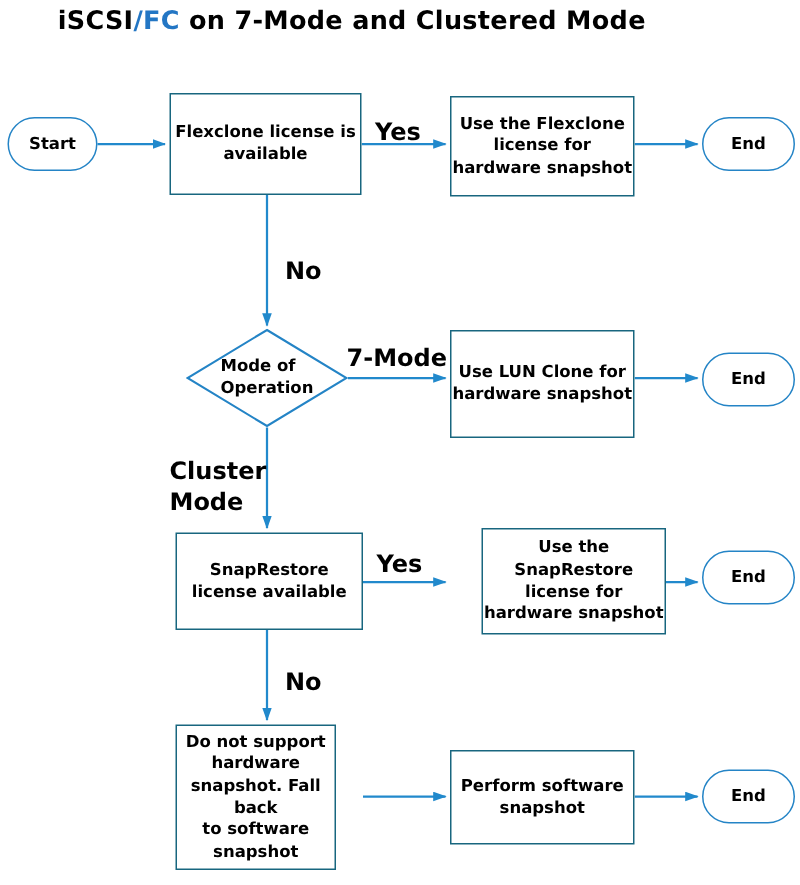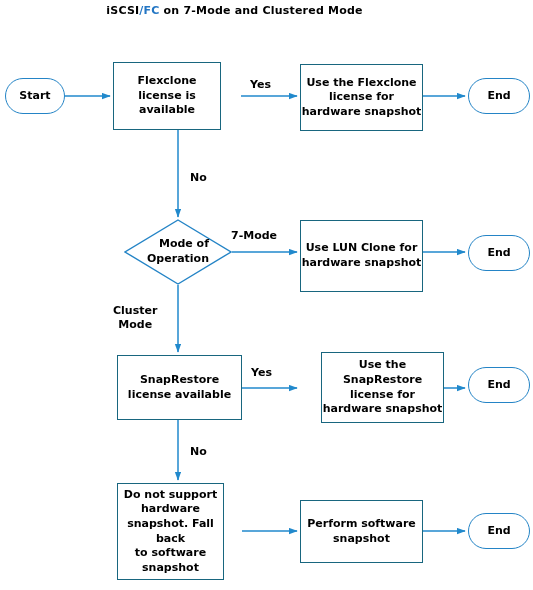--- a/index.html
+++ b/index.html
@@ -27,7 +27,7 @@
     top: 4px;
     width: 469px;
     text-align: center;
-    font-size: 11px;
+    font-size: 17px;
     font-weight: bold;
     color: #000000;
     letter-spacing: 0.2px;

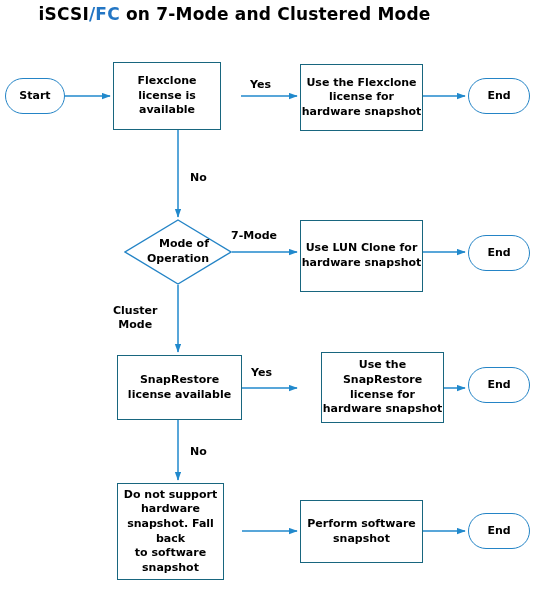--- a/index.html
+++ b/index.html
@@ -134,7 +134,7 @@
   <span>Start</span>
 </div>
 
-<div class="node rect" style="left:113px; top:62px; width:108px; height:68px;">
+<div class="node rect" style="left:113px; top:62px; width:128px; height:68px;">
   <span>Flexclone license is
 available</span>
 </div>

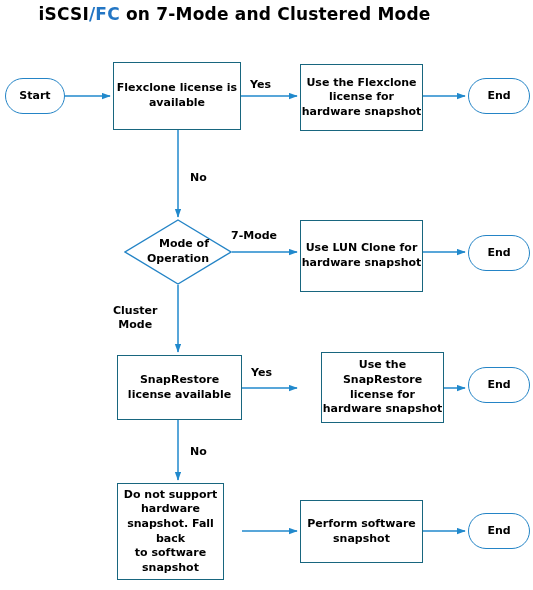--- a/index.html
+++ b/index.html
@@ -81,12 +81,12 @@
   }
   .edge-label {
     position: absolute;
-    font-size: 11px;
+    font-size: 16px;
     font-weight: bold;
     color: #000000;
     line-height: 1.3;
     white-space: pre-line;
-    text-align: center;
+    text-align: left;
   }
 </style>
 </head>

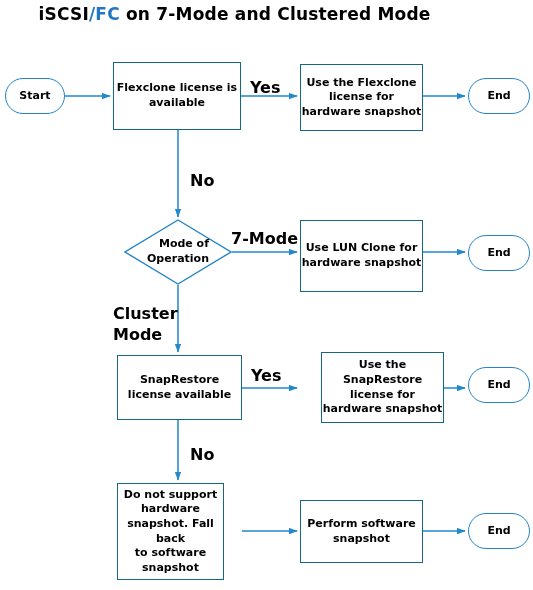--- a/index.html
+++ b/index.html
@@ -72,7 +72,7 @@
     display: flex;
     align-items: center;
     justify-content: center;
-    text-align: right;
+    text-align: left;
     font-size: 11px;
     font-weight: bold;
     color: #000000;

